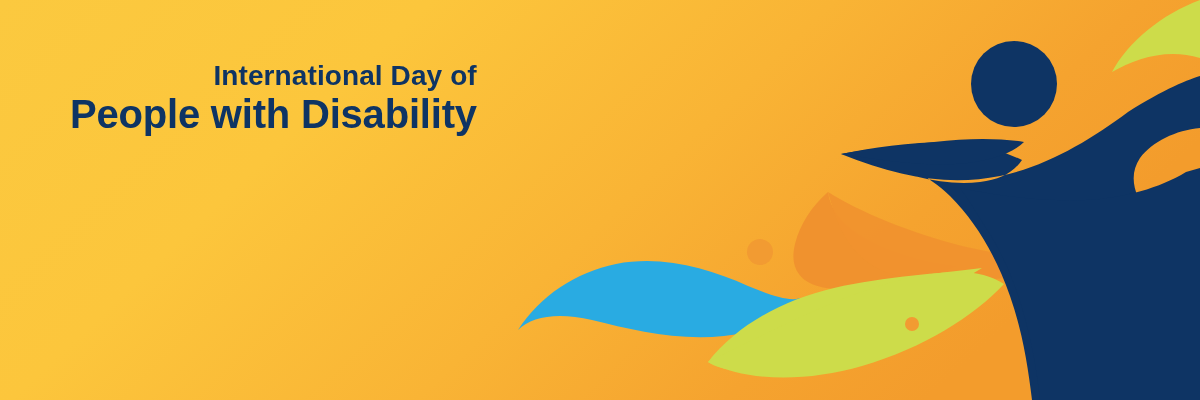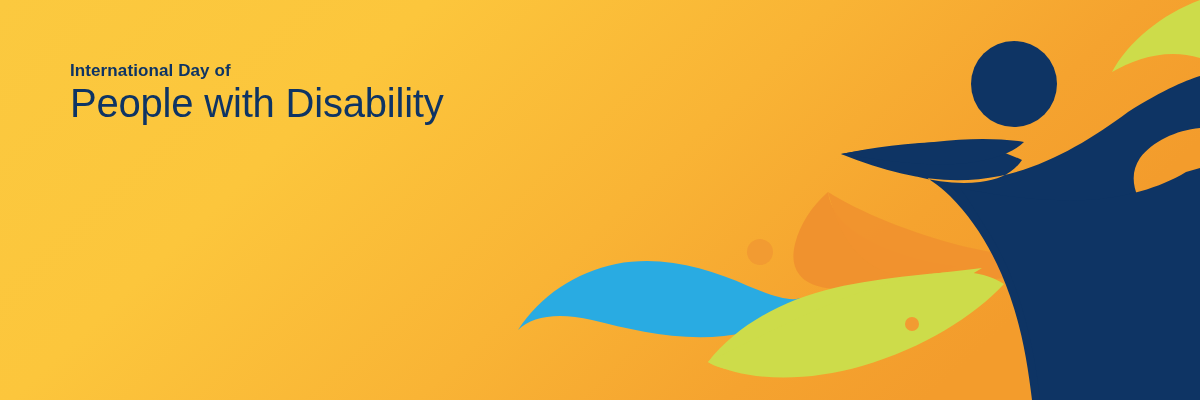--- a/index.html
+++ b/index.html
@@ -40,12 +40,13 @@
   .headline-line1 {
     display: block;
     font-family: "Liberation Sans", sans-serif;
-    font-size: 17px;
+    font-size: 28px;
     font-weight: 600;
     letter-spacing: 0.1px;
     color: #0E3464;
     margin: 0 0 4px 0;
     white-space: nowrap;
+    text-align: right;
   }
 
   .headline-line2 {

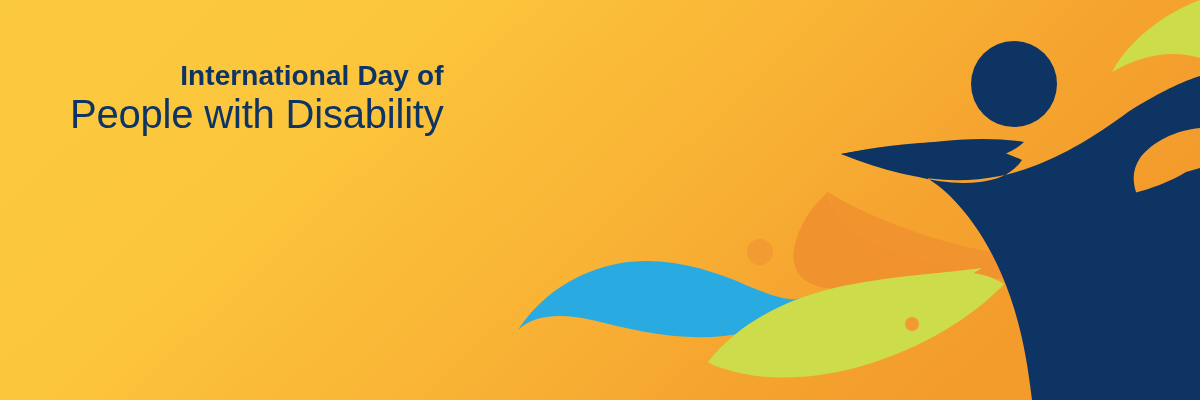--- a/index.html
+++ b/index.html
@@ -53,7 +53,7 @@
     display: block;
     font-family: "Liberation Sans", sans-serif;
     font-size: 40px;
-    font-weight: 400;
+    font-weight: 700;
     letter-spacing: -0.2px;
     color: #0E3464;
     margin: 0;

